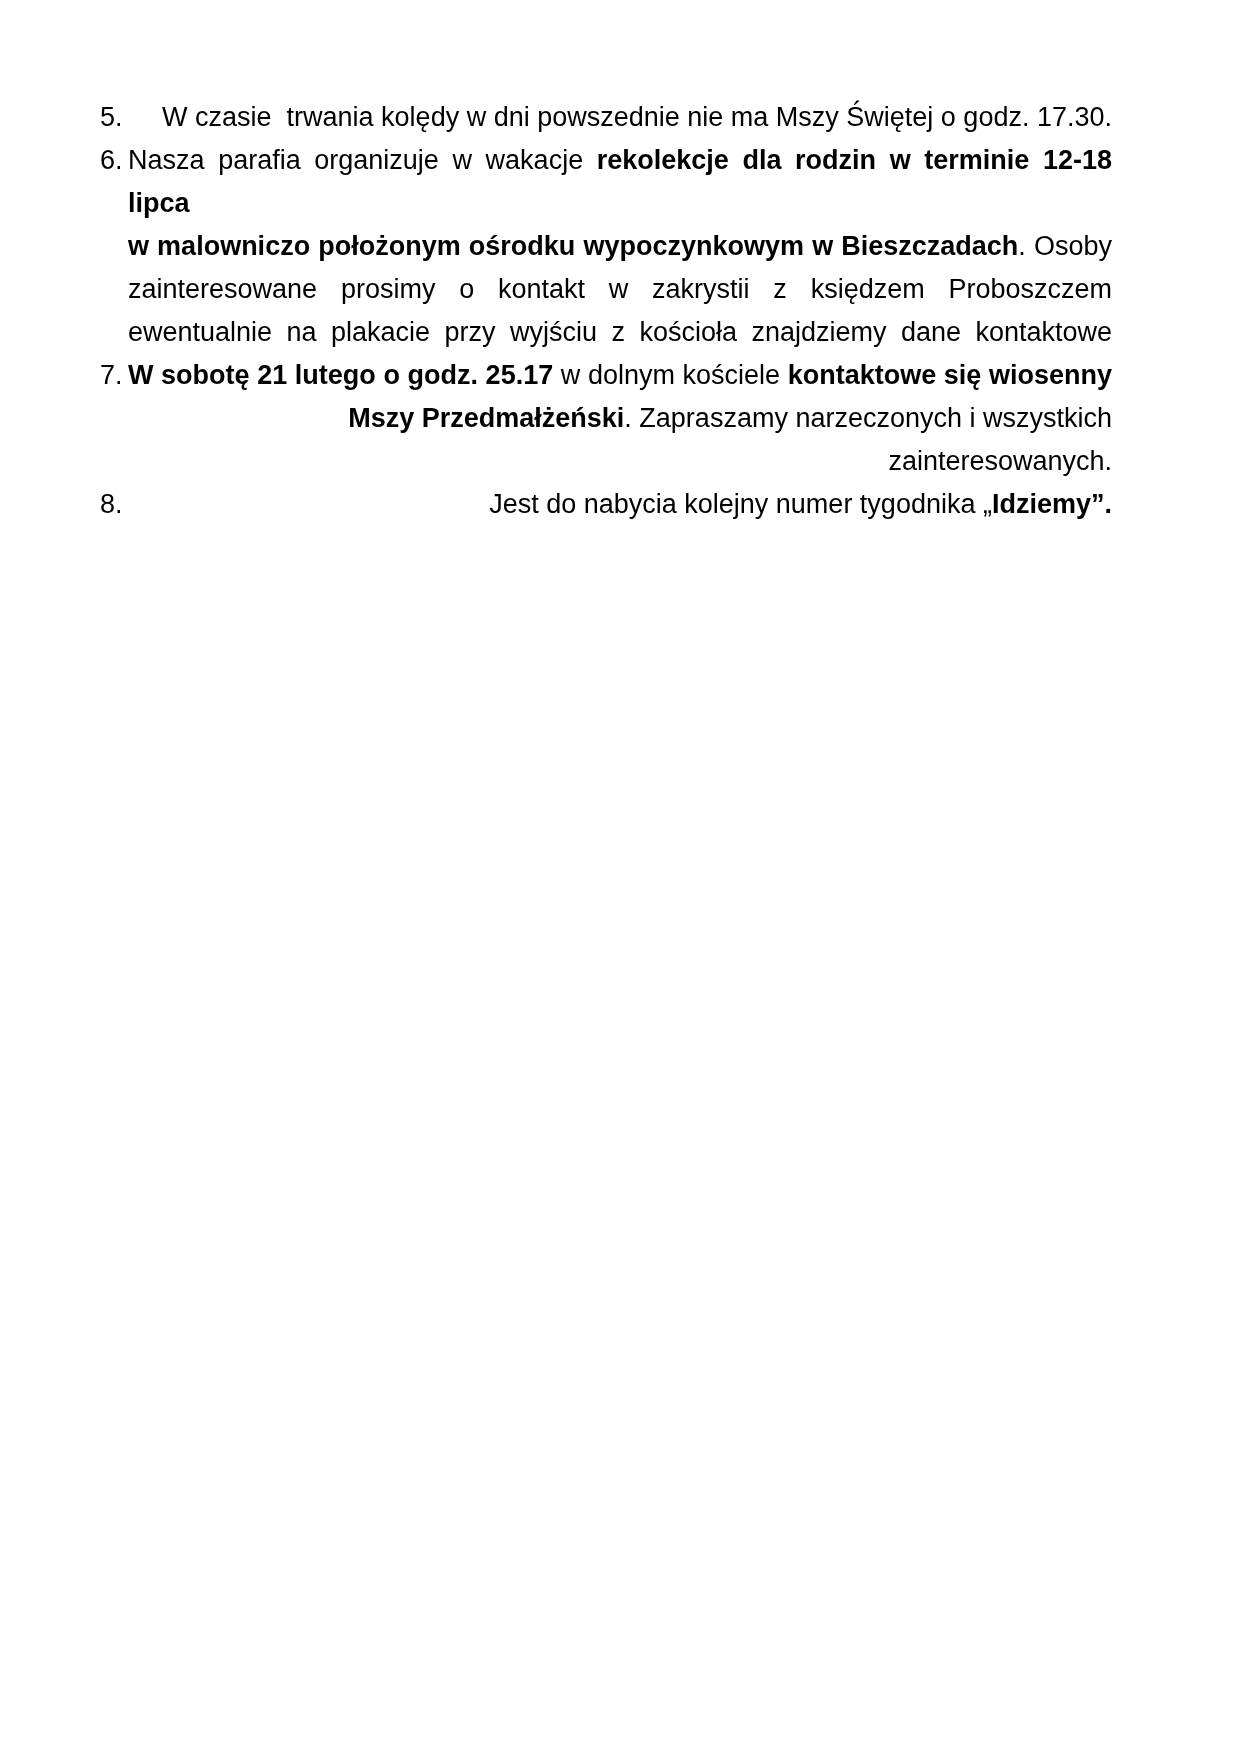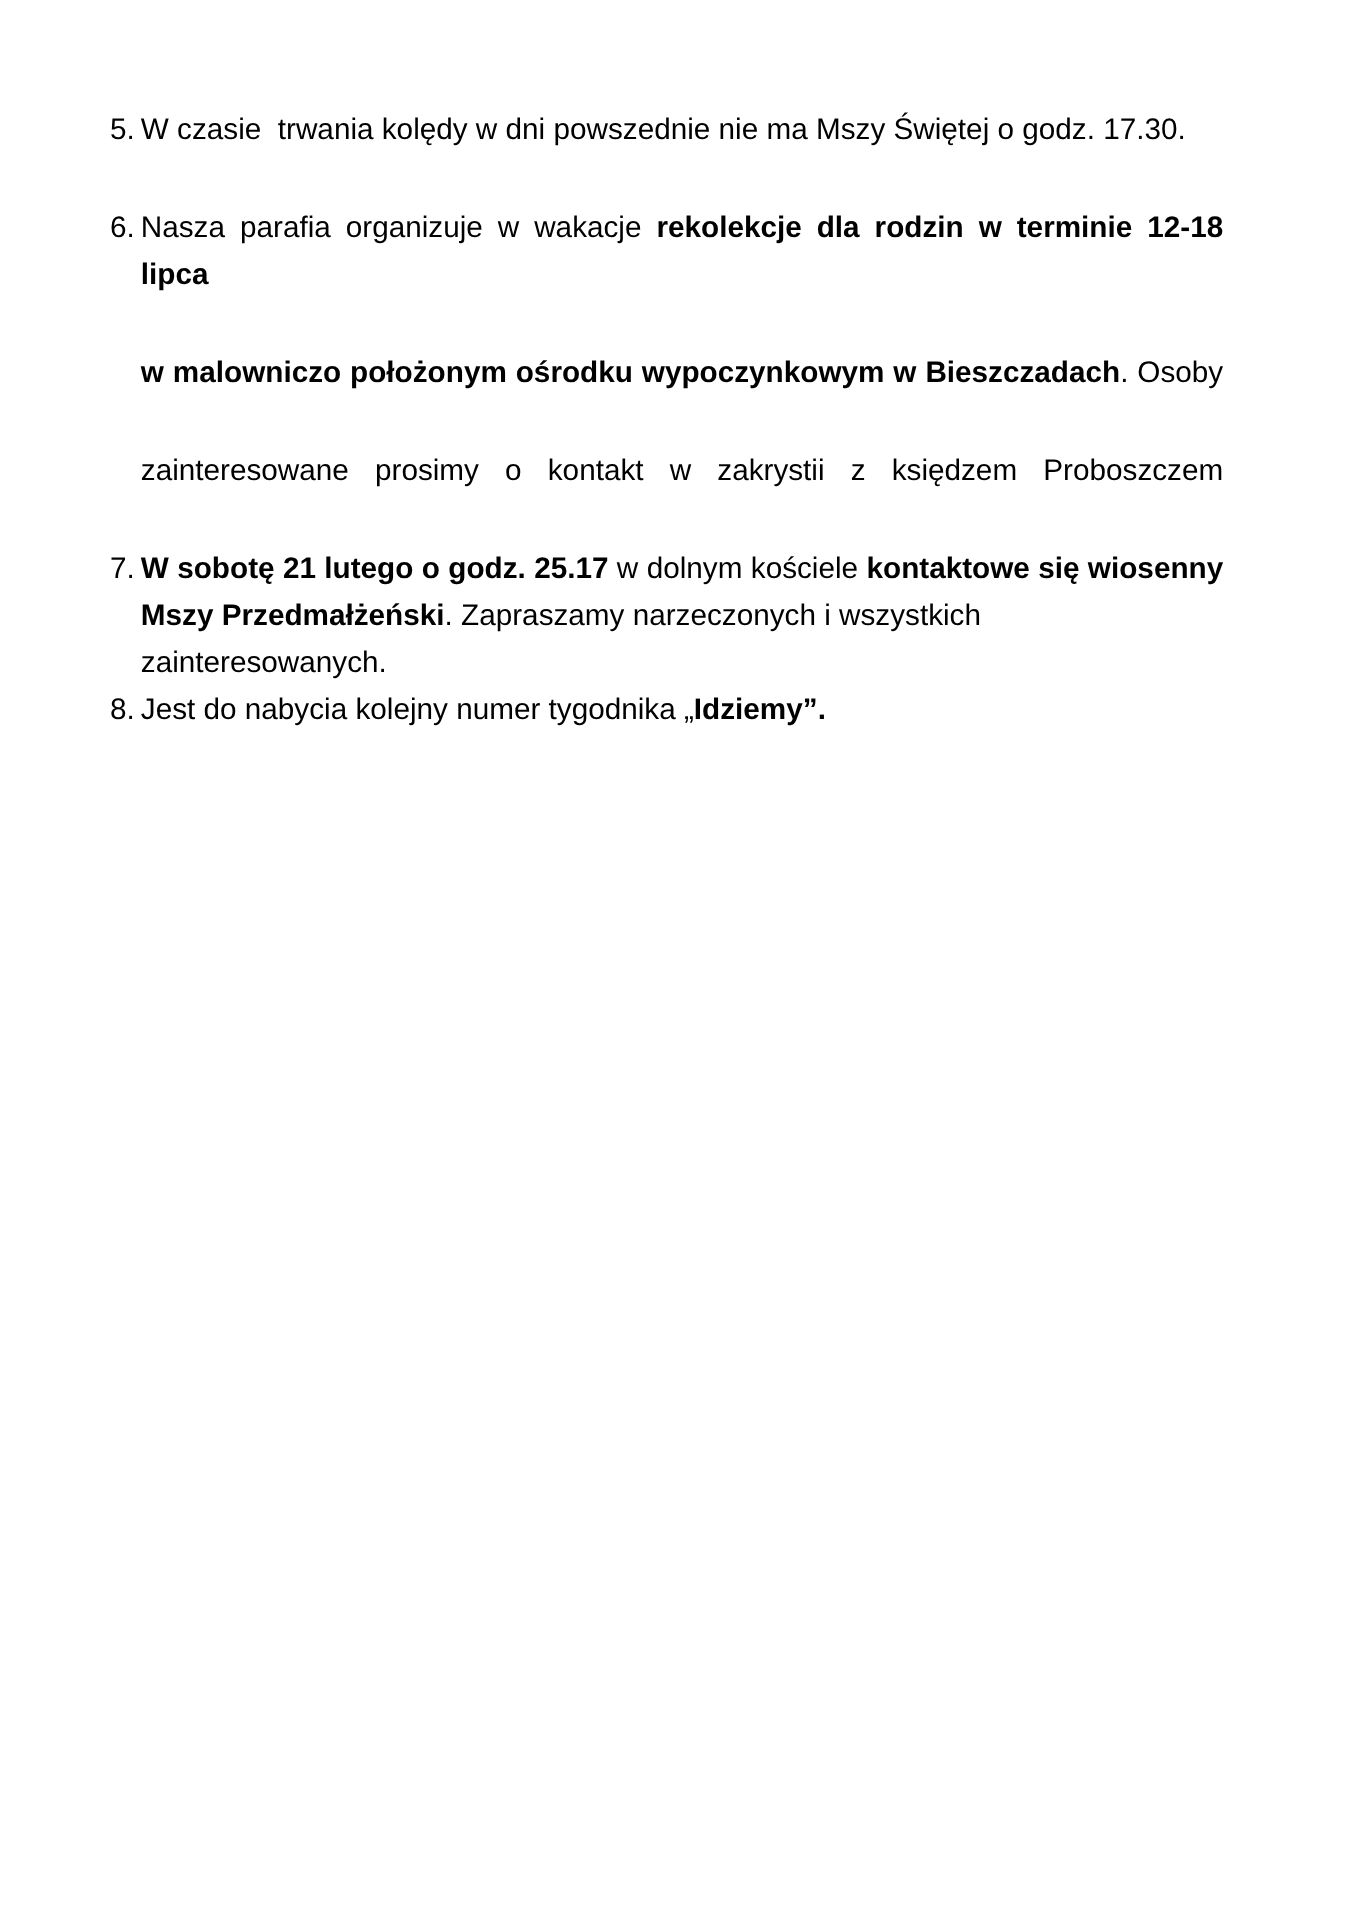--- a/index.html
+++ b/index.html
@@ -37,6 +37,7 @@
   }
   .line {
     white-space: pre-wrap;
+    text-align: right;
   }
   .line.just {
     text-align: justify;

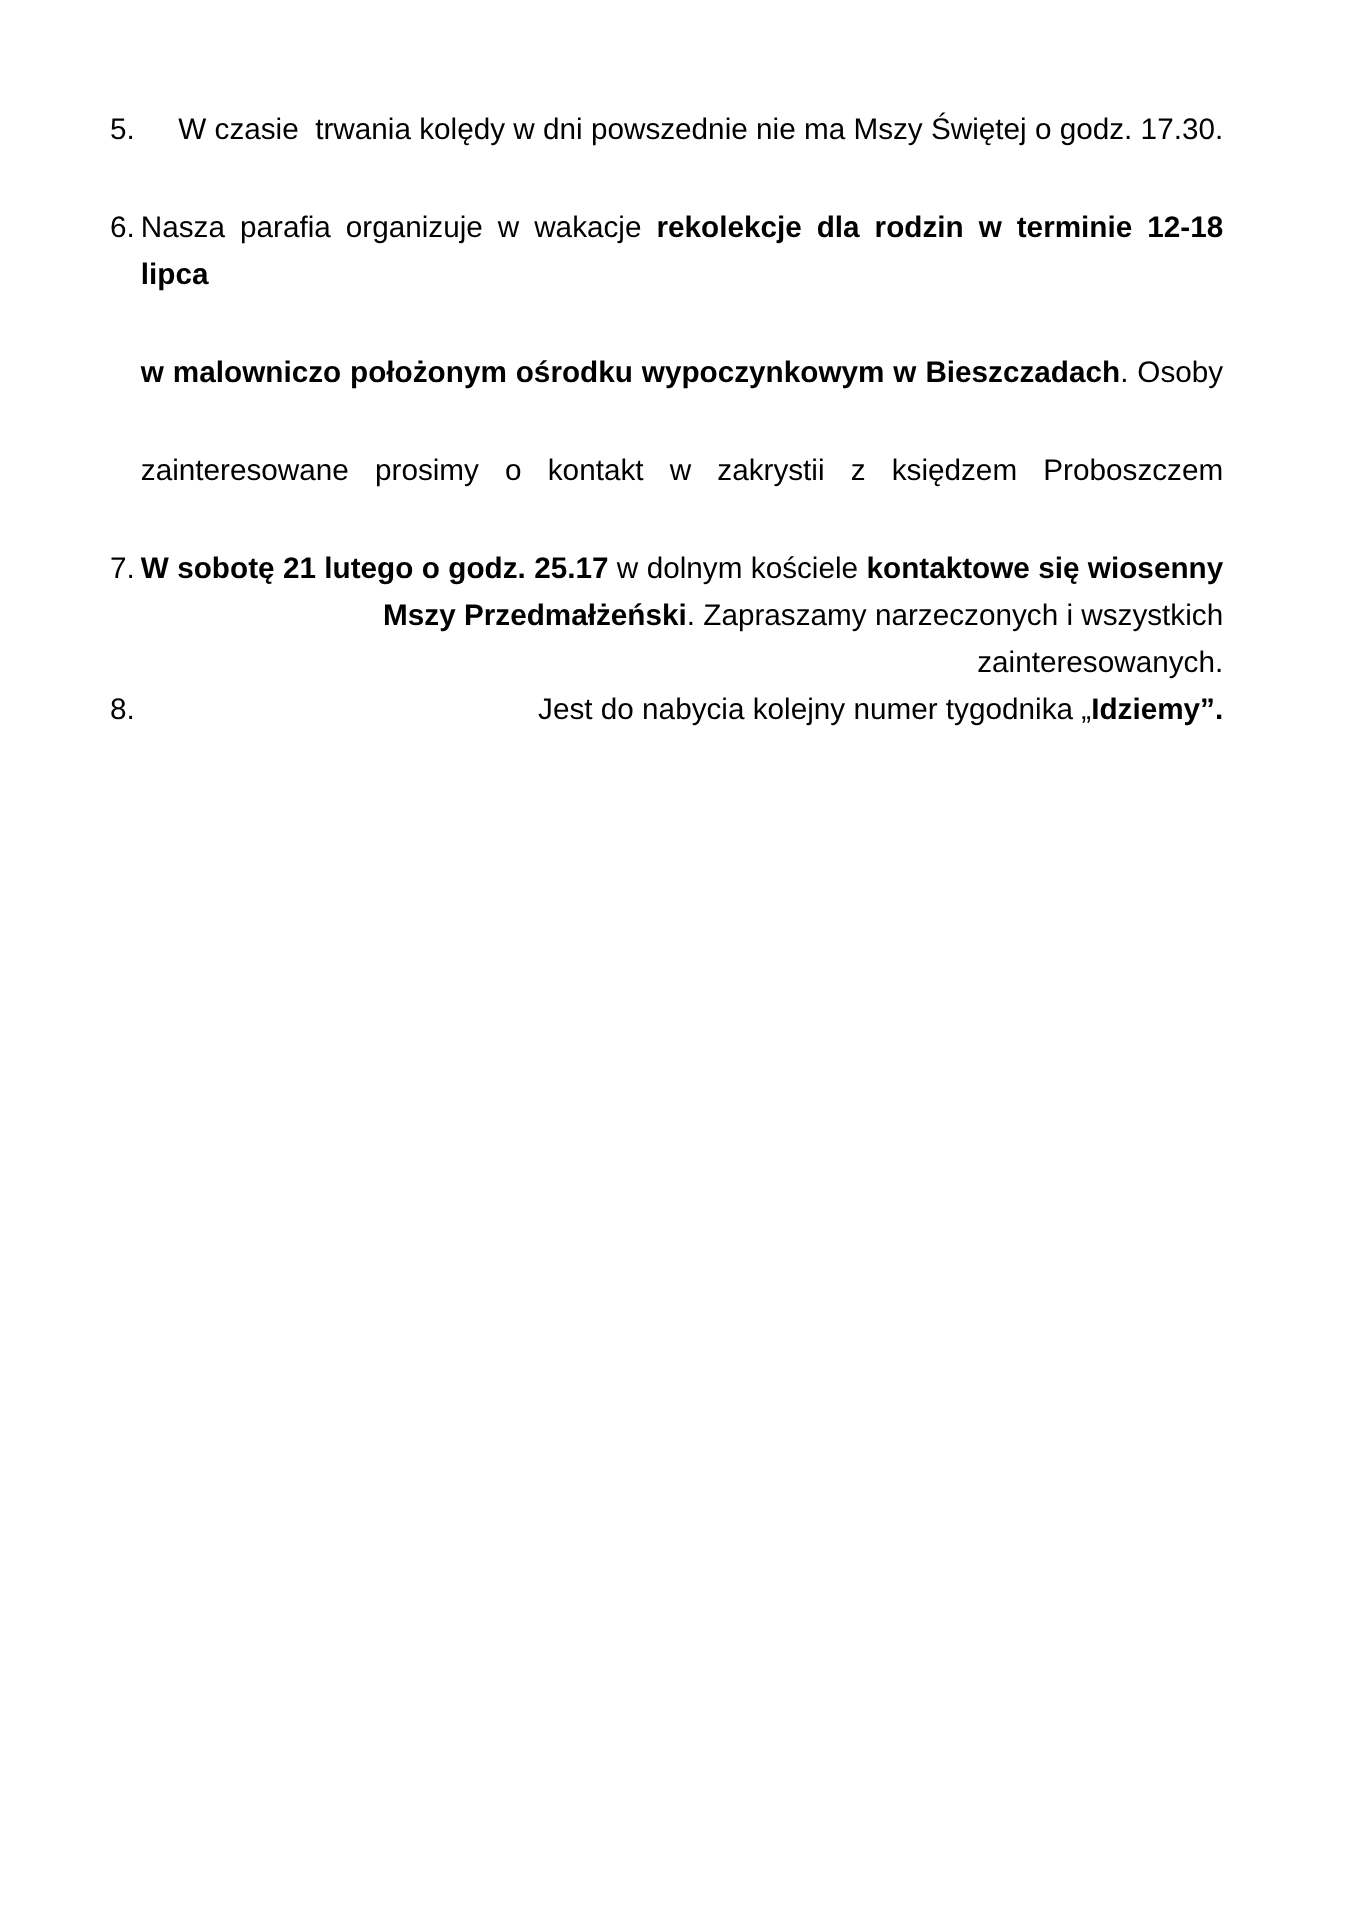--- a/index.html
+++ b/index.html
@@ -42,7 +42,6 @@
   .line.just {
     text-align: justify;
     text-align-last: justify;
-    margin-top: 46px;
   }
   .seg.b {
     font-weight: bold;

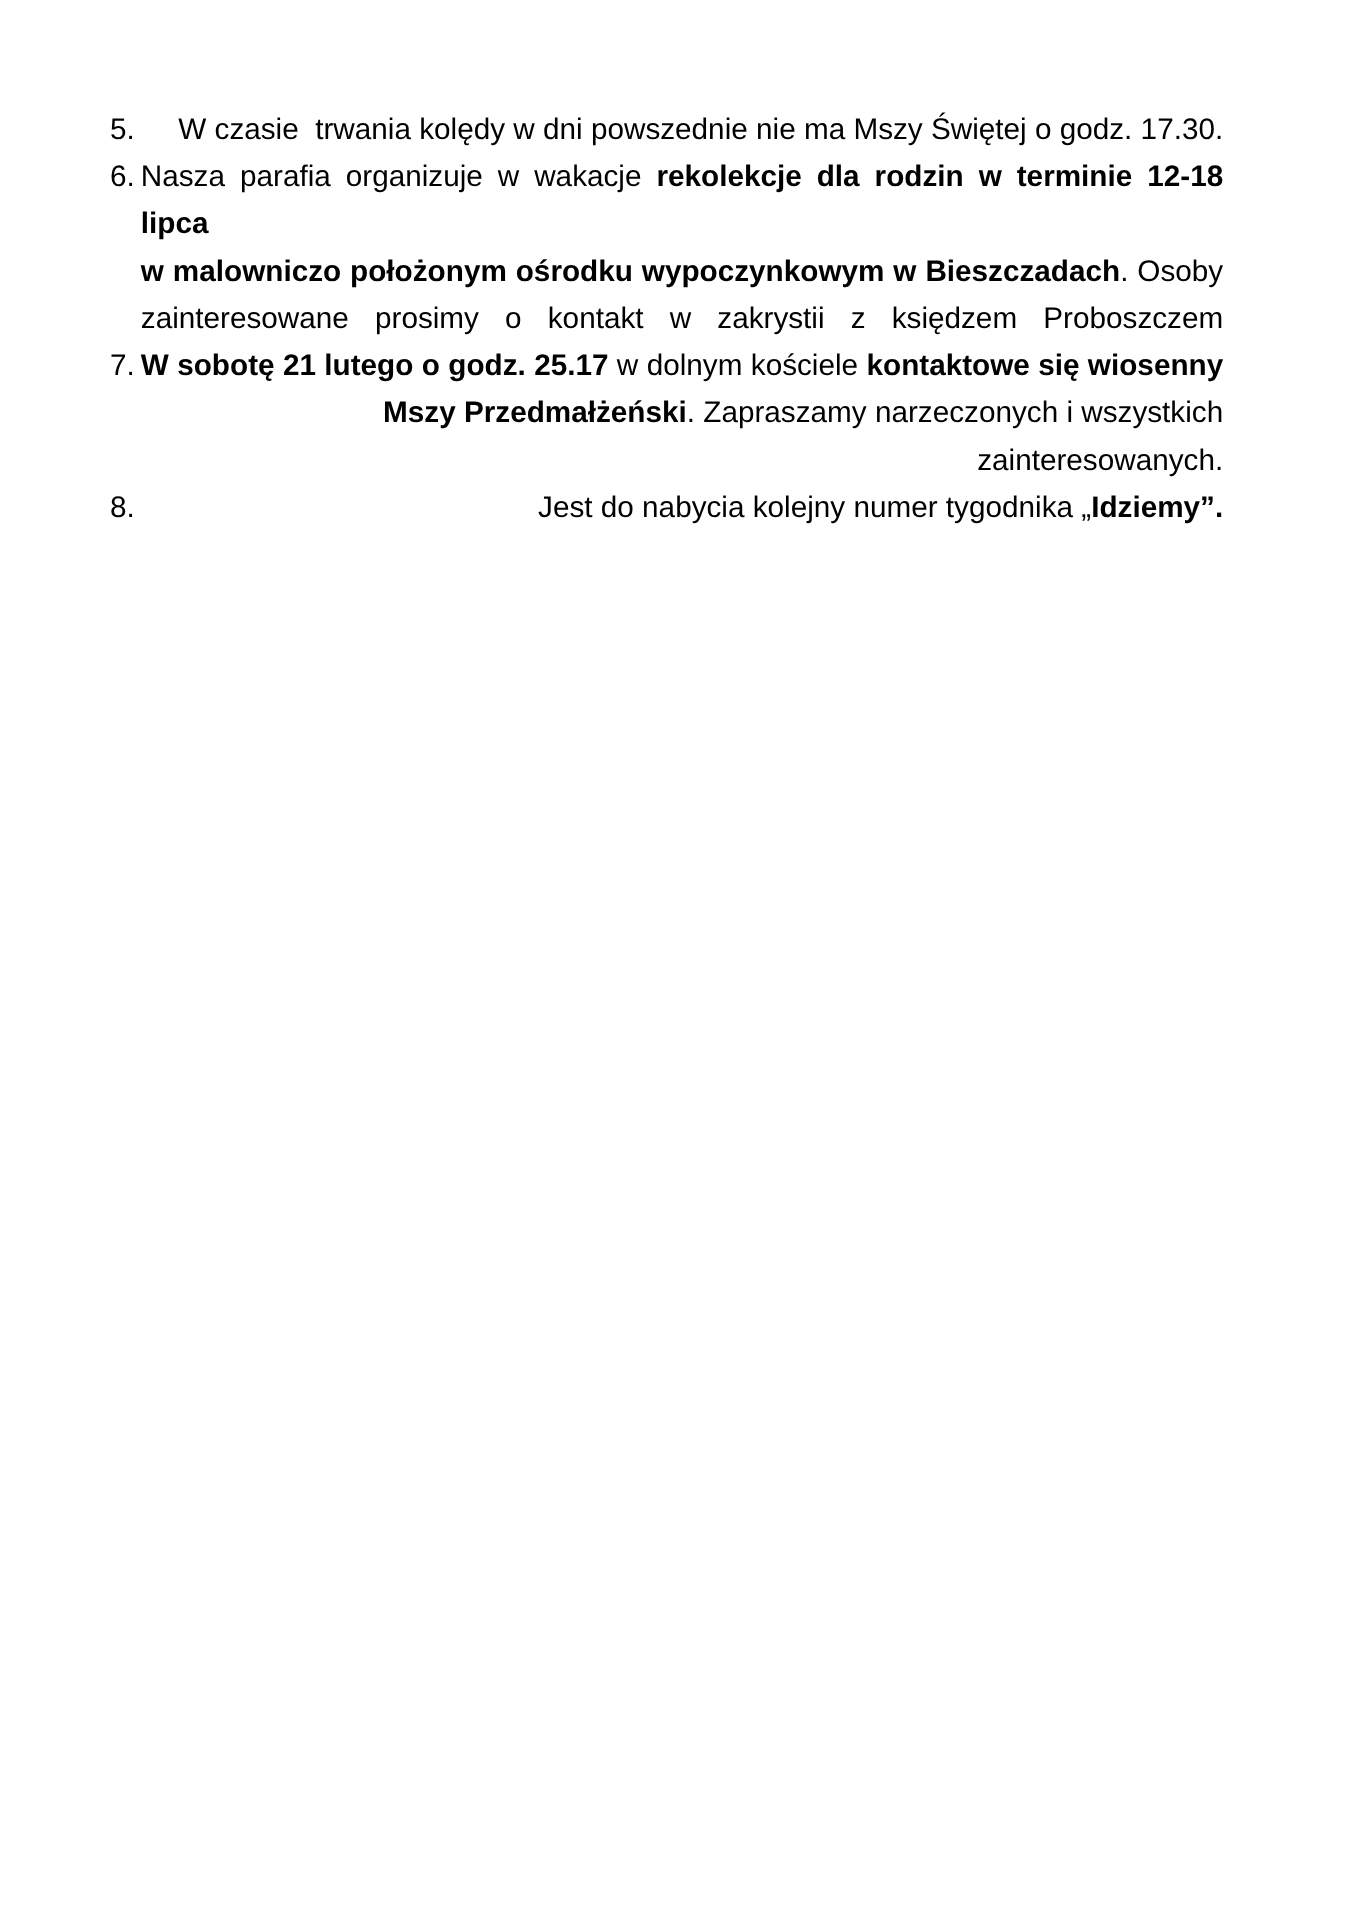--- a/index.html
+++ b/index.html
@@ -61,6 +61,7 @@
         <div class="line just"><span class="seg">Nasza parafia organizuje w wakacje </span><span class="seg b">rekolekcje dla rodzin w terminie 12-18 lipca</span></div>
         <div class="line just"><span class="seg b">w malowniczo położonym ośrodku wypoczynkowym w Bieszczadach</span><span class="seg">. Osoby</span></div>
         <div class="line just"><span class="seg">zainteresowane prosimy o kontakt w zakrystii z księdzem Proboszczem</span></div>
+        <div class="line just"><span class="seg">ewentualnie na plakacie przy wyjściu z kościoła znajdziemy dane kontaktowe</span></div>
       </div>
       <div class="li">
         <span class="num">7.</span>

